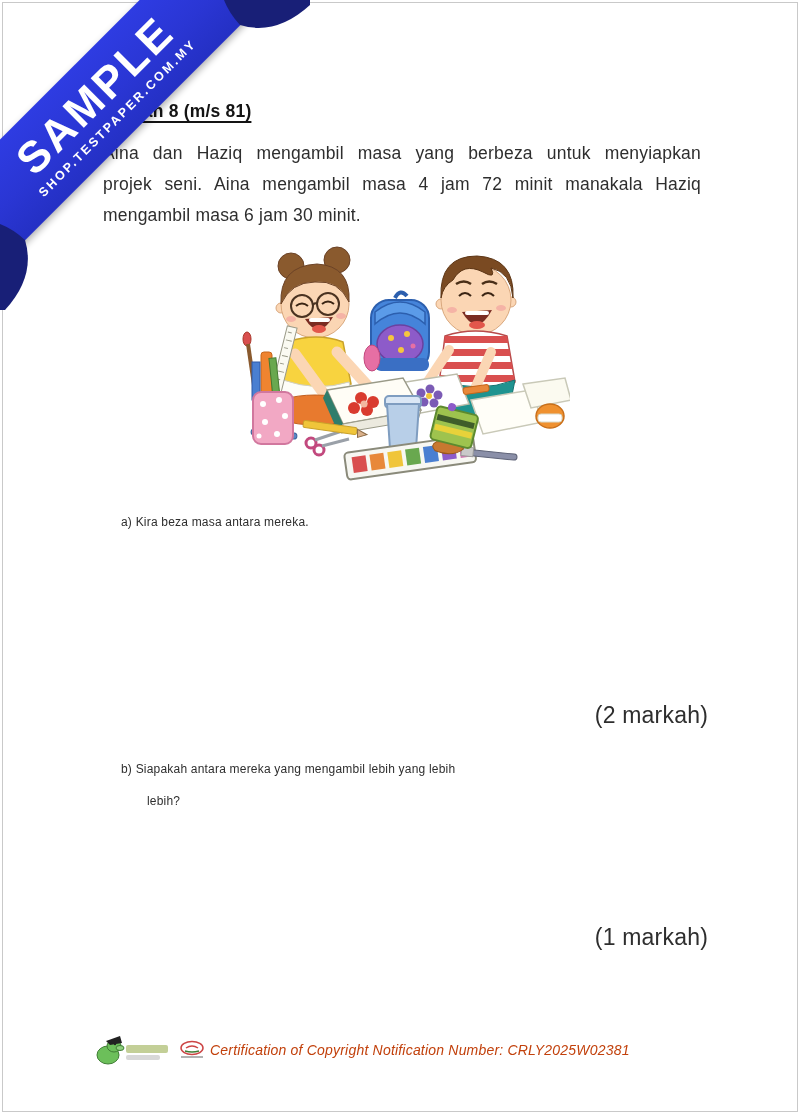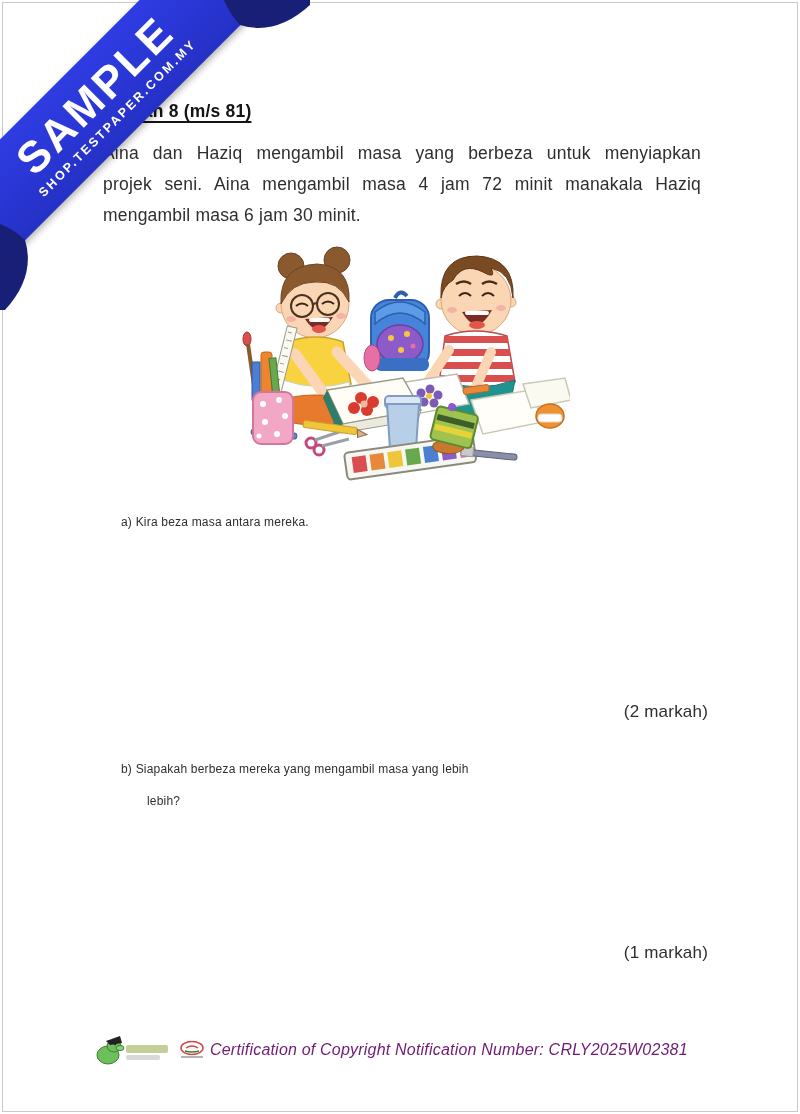--- a/index.html
+++ b/index.html
@@ -20,7 +20,7 @@
   .intro .line.last{text-align-last:left;}
   .question{position:absolute;left:121px;z-index:10;font-size:12px;letter-spacing:.2px;line-height:32px;color:#2e2e2e;}
   .question .cont{padding-left:26px;}
-  .marks{position:absolute;right:92px;z-index:10;font-size:17px;letter-spacing:.2px;color:#2e2e2e;}
+  .marks{position:absolute;right:92px;z-index:10;font-size:23px;letter-spacing:.2px;color:#2e2e2e;}
   .q-a{top:506px;} .m-a{top:702px;} .q-b{top:753px;} .m-b{top:943px;text-align:center;}
   
   .footer{position:absolute;left:94px;top:1034px;height:32px;display:flex;align-items:center;gap:5px;z-index:10;}

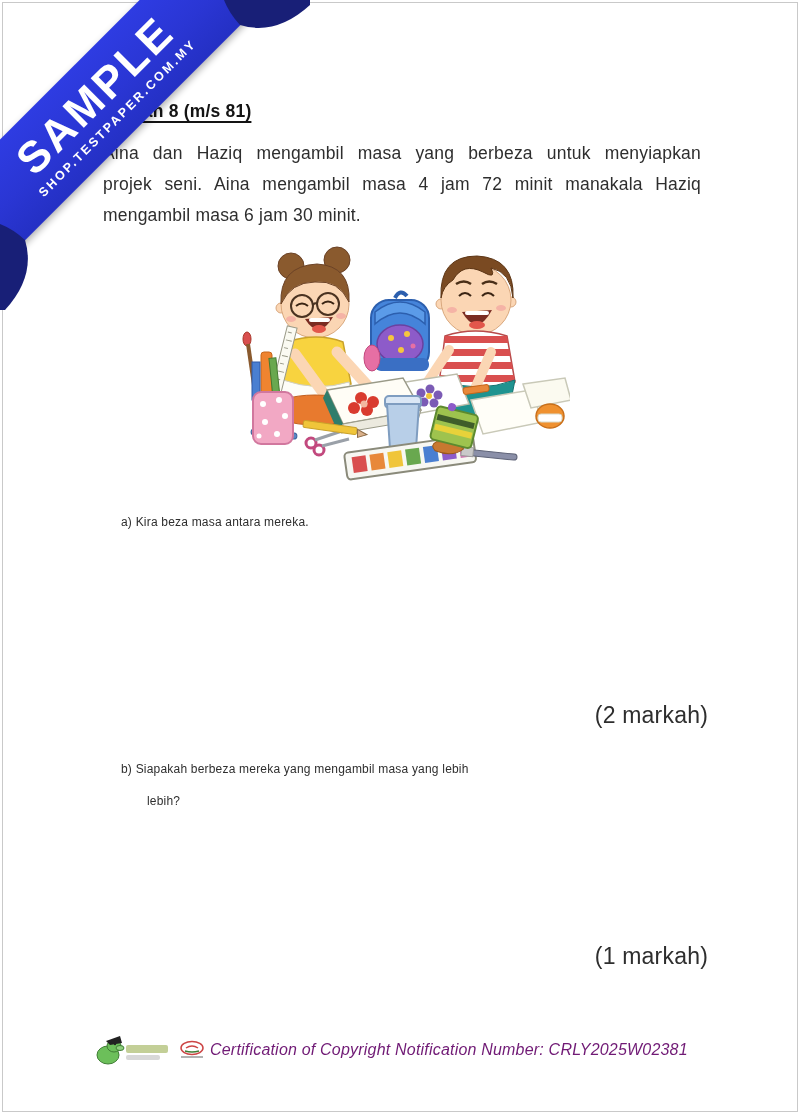--- a/index.html
+++ b/index.html
@@ -219,7 +219,7 @@
   <div class="question q-b">
     <div>
       <span>b)</span>
-      <span>Siapakah berbeza mereka yang mengambil masa yang lebih</span>
+      <span>Siapakah antara mereka yang mengambil lebih yang lebih</span>
     </div>
     <div class="cont">lebih?</div>
   </div>

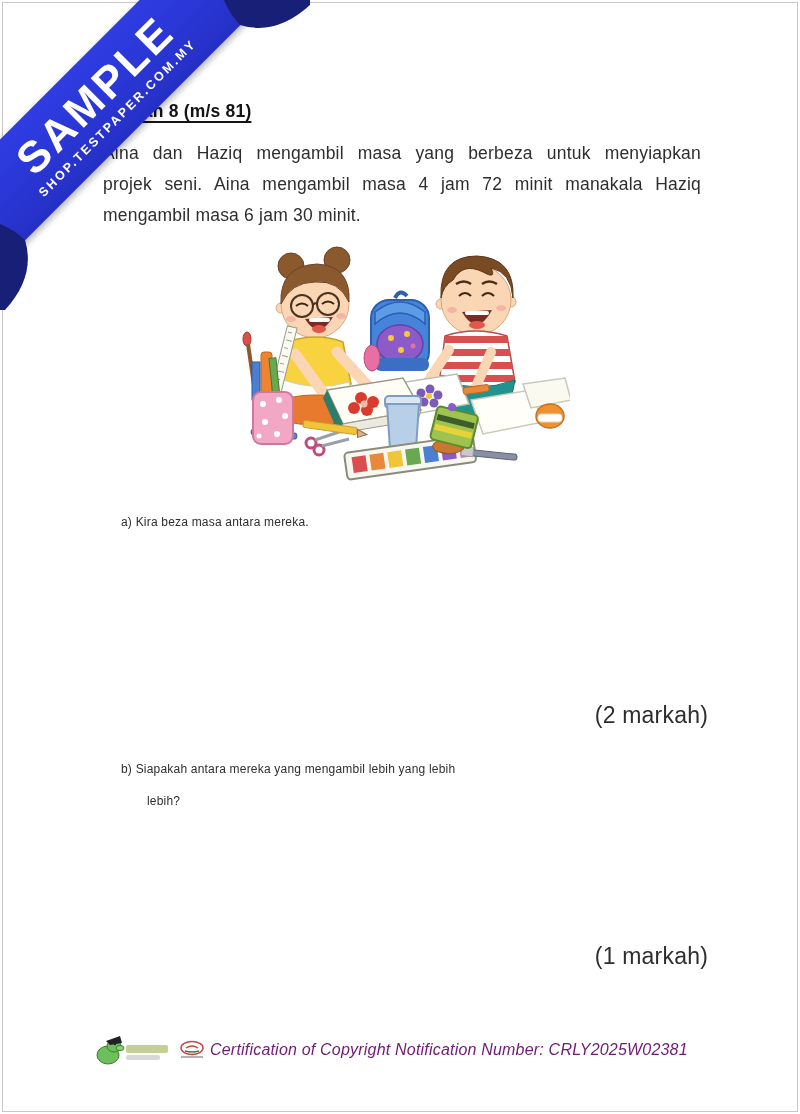--- a/index.html
+++ b/index.html
@@ -21,7 +21,7 @@
   .question{position:absolute;left:121px;z-index:10;font-size:12px;letter-spacing:.2px;line-height:32px;color:#2e2e2e;}
   .question .cont{padding-left:26px;}
   .marks{position:absolute;right:92px;z-index:10;font-size:23px;letter-spacing:.2px;color:#2e2e2e;}
-  .q-a{top:506px;} .m-a{top:702px;} .q-b{top:753px;} .m-b{top:943px;text-align:center;}
+  .q-a{top:506px;} .m-a{top:702px;} .q-b{top:753px;} .m-b{top:924px;text-align:center;}
   
   .footer{position:absolute;left:94px;top:1034px;height:32px;display:flex;align-items:center;gap:5px;z-index:10;}
   .footer-text{font-size:16px;font-style:italic;color:#701a75;letter-spacing:.2px;}

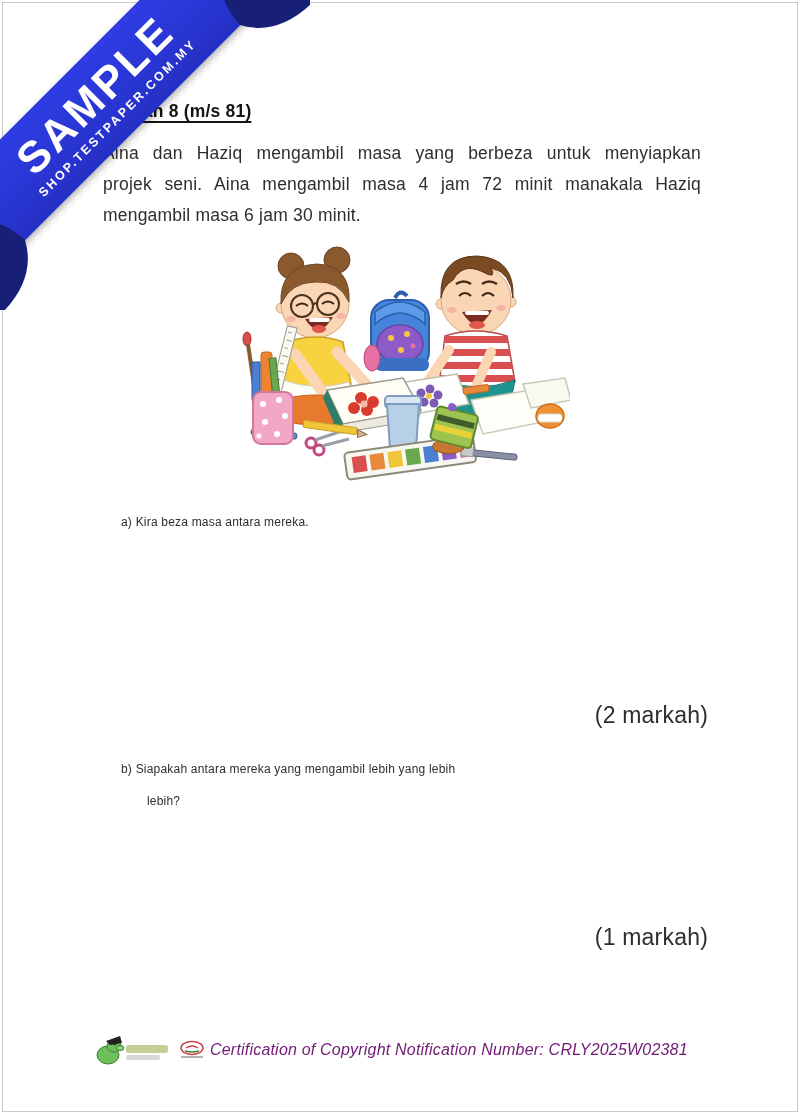--- a/index.html
+++ b/index.html
@@ -24,7 +24,7 @@
   .q-a{top:506px;} .m-a{top:702px;} .q-b{top:753px;} .m-b{top:924px;text-align:center;}
   
   .footer{position:absolute;left:94px;top:1034px;height:32px;display:flex;align-items:center;gap:5px;z-index:10;}
-  .footer-text{font-size:16px;font-style:italic;color:#701a75;letter-spacing:.2px;}
+  .footer-text{font-size:14px;font-style:italic;color:#c2410c;letter-spacing:.2px;}
   
   .ribbon{
     position:absolute;left:-129px;top:57px;width:460px;height:89px;z-index:50;

